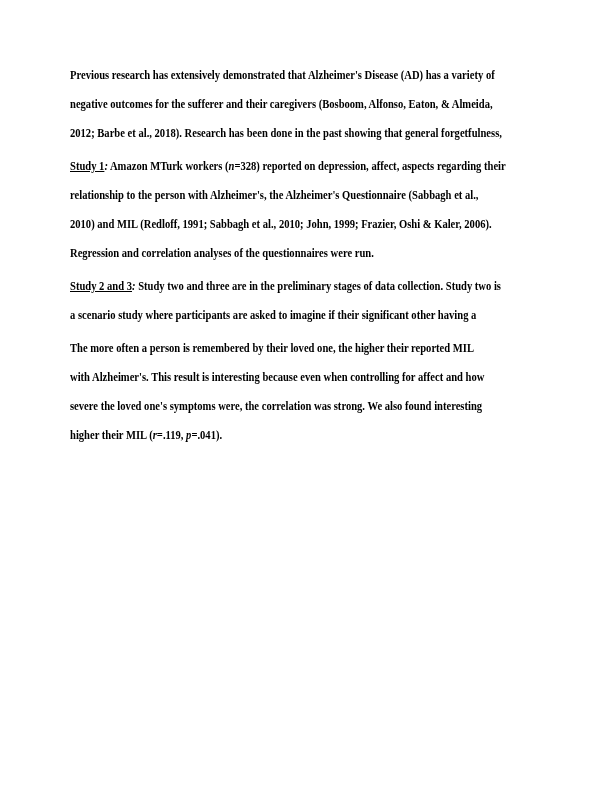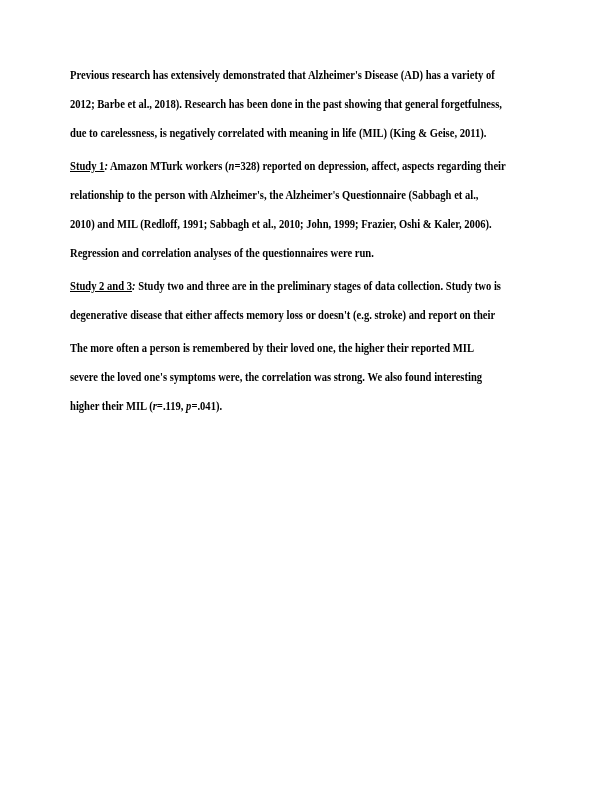--- a/index.html
+++ b/index.html
@@ -52,6 +52,7 @@
   <div class="doc">
       <div class="para">
         <div class="tline"><span class="tscale"><span>Previous research has extensively demonstrated that Alzheimer's Disease (AD) has a variety of</span></span></div>
+        <div class="tline"><span class="tscale"><span>negative outcomes for the sufferer and their caregivers (Bosboom, Alfonso, Eaton, &amp; Almeida,</span></span></div>
         <div class="tline"><span class="tscale"><span>2012; Barbe et al., 2018). Research has been done in the past showing that general forgetfulness,</span></span></div>
         <div class="tline"><span class="tscale"><span>due to carelessness, is negatively correlated with meaning in life (MIL) (King &amp; Geise, 2011).</span></span></div>
       </div>

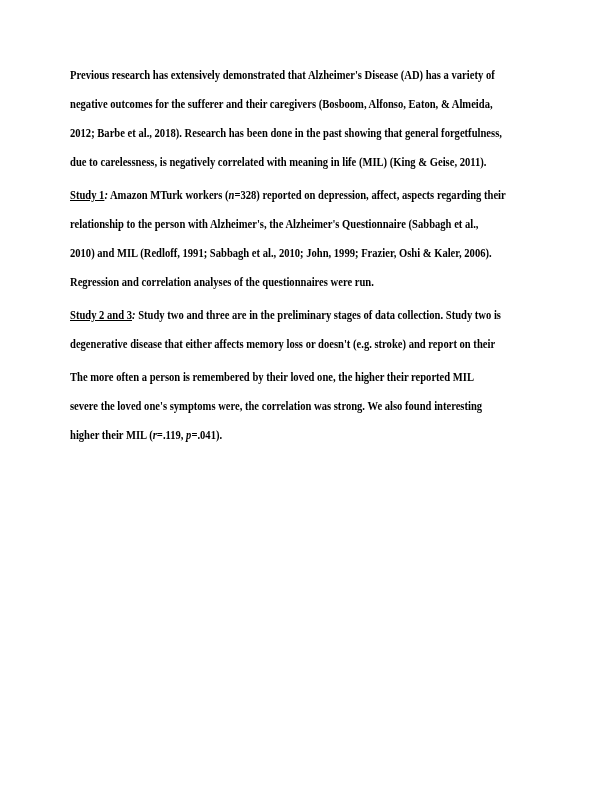--- a/index.html
+++ b/index.html
@@ -54,7 +54,6 @@
         <div class="tline"><span class="tscale"><span>Previous research has extensively demonstrated that Alzheimer's Disease (AD) has a variety of</span></span></div>
         <div class="tline"><span class="tscale"><span>negative outcomes for the sufferer and their caregivers (Bosboom, Alfonso, Eaton, &amp; Almeida,</span></span></div>
         <div class="tline"><span class="tscale"><span>2012; Barbe et al., 2018). Research has been done in the past showing that general forgetfulness,</span></span></div>
-        <div class="tline"><span class="tscale"><span>due to carelessness, is negatively correlated with meaning in life (MIL) (King &amp; Geise, 2011).</span></span></div>
       </div>
       <div class="para">
         <div class="tline"><span class="tscale"><span class="seg-u">Study 1</span><span class="seg-i">:</span><span> Amazon MTurk workers (</span><span class="seg-i">n</span><span>=328) reported on depression, affect, aspects regarding their</span></span></div>

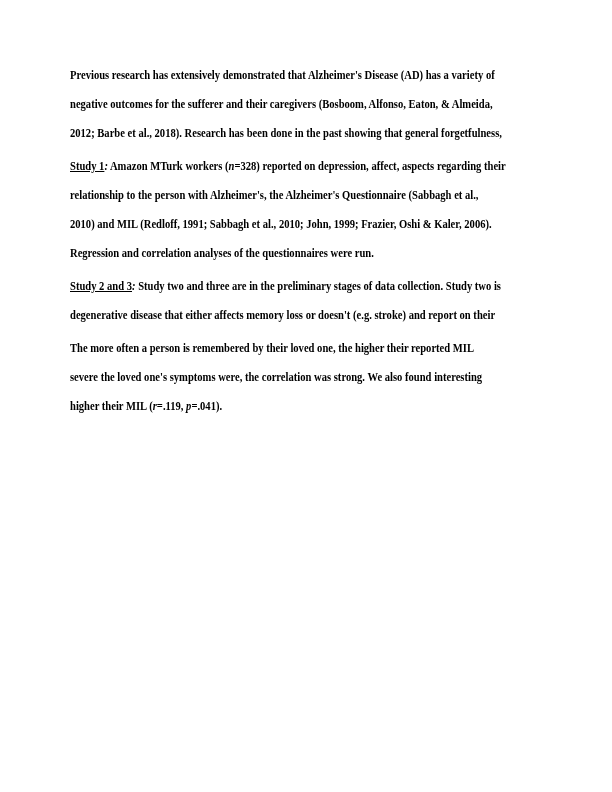--- a/index.html
+++ b/index.html
@@ -63,6 +63,7 @@
       </div>
       <div class="para">
         <div class="tline"><span class="tscale"><span class="seg-u">Study 2 and 3</span><span class="seg-i">:</span><span> Study two and three are in the preliminary stages of data collection. Study two is</span></span></div>
+        <div class="tline"><span class="tscale"><span>a scenario study where participants are asked to imagine if their significant other having a</span></span></div>
         <div class="tline"><span class="tscale"><span>degenerative disease that either affects memory loss or doesn't (e.g. stroke) and report on their</span></span></div>
       </div>
       <div class="para">

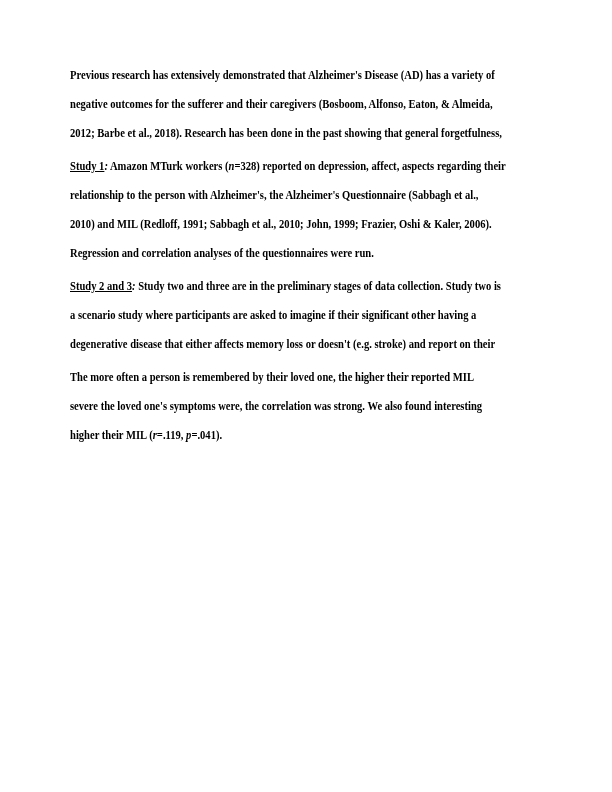--- a/index.html
+++ b/index.html
@@ -64,7 +64,6 @@
       <div class="para">
         <div class="tline"><span class="tscale"><span class="seg-u">Study 2 and 3</span><span class="seg-i">:</span><span> Study two and three are in the preliminary stages of data collection. Study two is</span></span></div>
         <div class="tline"><span class="tscale"><span>a scenario study where participants are asked to imagine if their significant other having a</span></span></div>
-        <div class="tline"><span class="tscale"><span>degenerative disease that either affects memory loss or doesn't (e.g. stroke) and report on their</span></span></div>
       </div>
       <div class="para">
         <div class="tline"><span class="tscale"><span>The more often a person is remembered by their loved one, the higher their reported MIL</span></span></div>

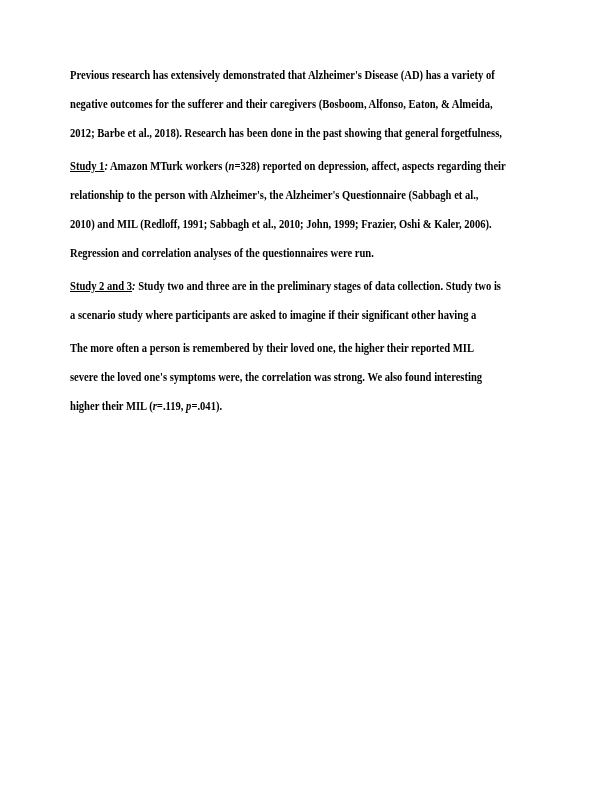--- a/index.html
+++ b/index.html
@@ -67,6 +67,7 @@
       </div>
       <div class="para">
         <div class="tline"><span class="tscale"><span>The more often a person is remembered by their loved one, the higher their reported MIL</span></span></div>
+        <div class="tline"><span class="tscale"><span>with Alzheimer's. This result is interesting because even when controlling for affect and how</span></span></div>
         <div class="tline"><span class="tscale"><span>severe the loved one's symptoms were, the correlation was strong. We also found interesting</span></span></div>
         <div class="tline"><span class="tscale"><span>higher their MIL (</span><span class="seg-i">r</span><span>=.119, </span><span class="seg-i">p</span><span>=.041).</span></span></div>
       </div>

